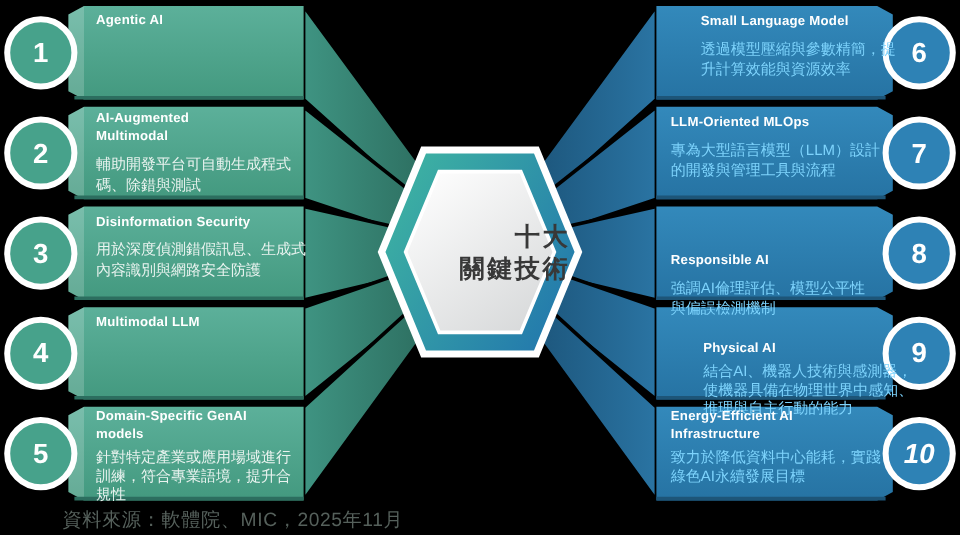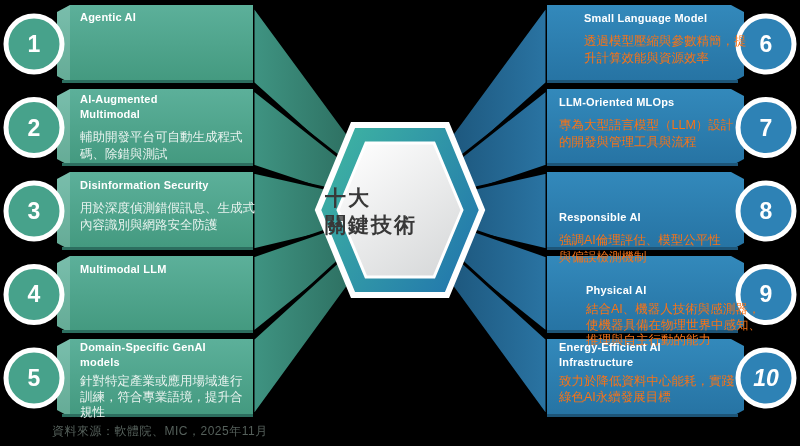--- a/index.html
+++ b/index.html
@@ -18,7 +18,7 @@
     white-space:pre-line;
   }
   .desc.tight{line-height:15.5px;margin-top:4px;}
-  .right .desc{color:#f97316;}
+  .right .desc{color:#7dd3fc;}
   .num{
     position:absolute;width:38px;text-align:center;
     font-weight:bold;font-size:23px;color:#fff;line-height:26px;

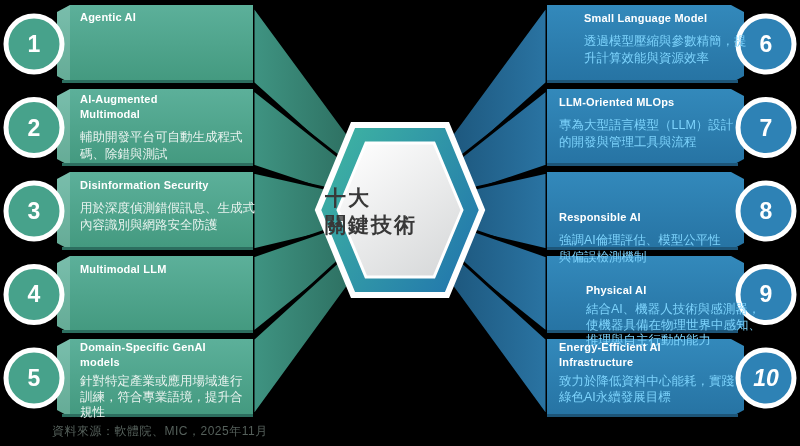--- a/index.html
+++ b/index.html
@@ -24,7 +24,7 @@
     font-weight:bold;font-size:23px;color:#fff;line-height:26px;
   }
   .center-label{
-    position:absolute;left:325px;top:184px;width:150px;text-align:left;
+    position:absolute;left:325px;top:184px;width:150px;text-align:right;
     font-weight:bold;font-size:21px;line-height:27px;color:#383838;
     letter-spacing:2px;white-space:pre-line;
   }

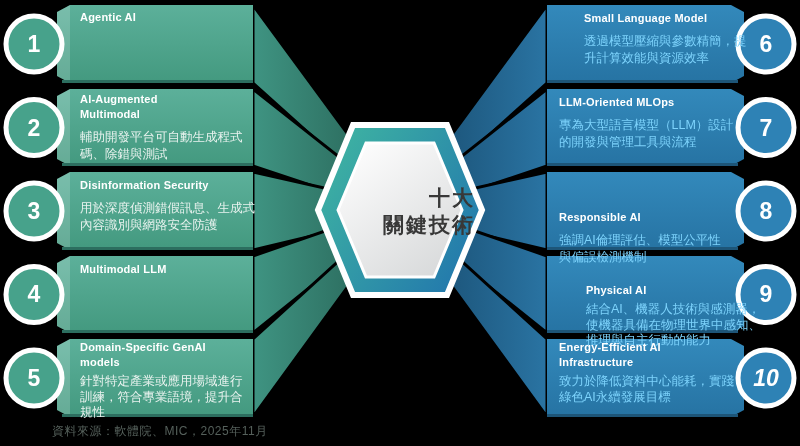--- a/index.html
+++ b/index.html
@@ -29,7 +29,7 @@
     letter-spacing:2px;white-space:pre-line;
   }
   .footer{
-    position:absolute;left:52px;top:423px;font-size:12px;color:#55605b;
+    position:absolute;left:52px;top:423px;font-size:16px;color:#55605b;
     letter-spacing:.5px;
   }
 </style>

